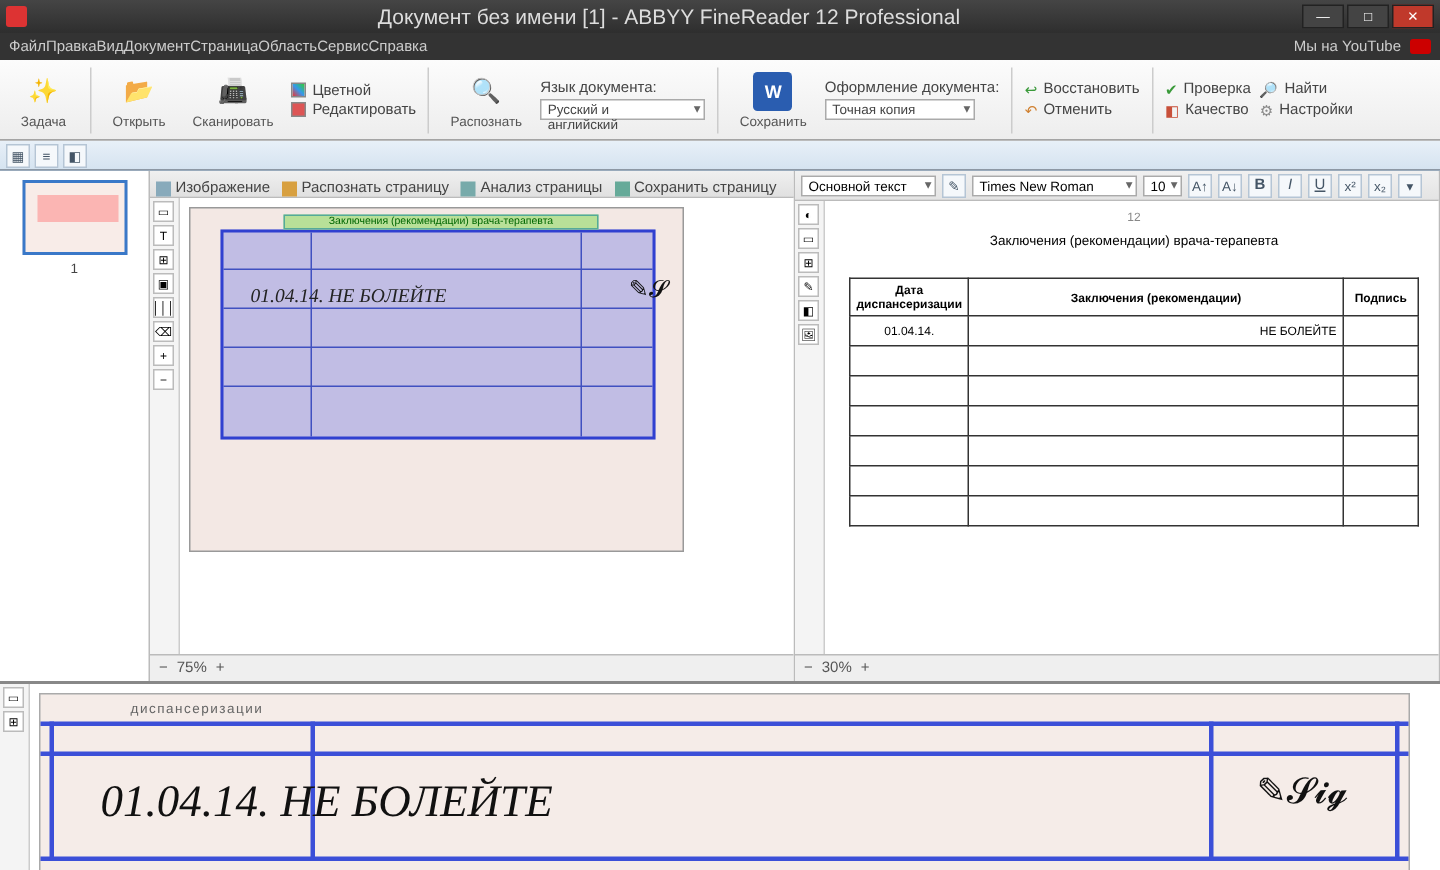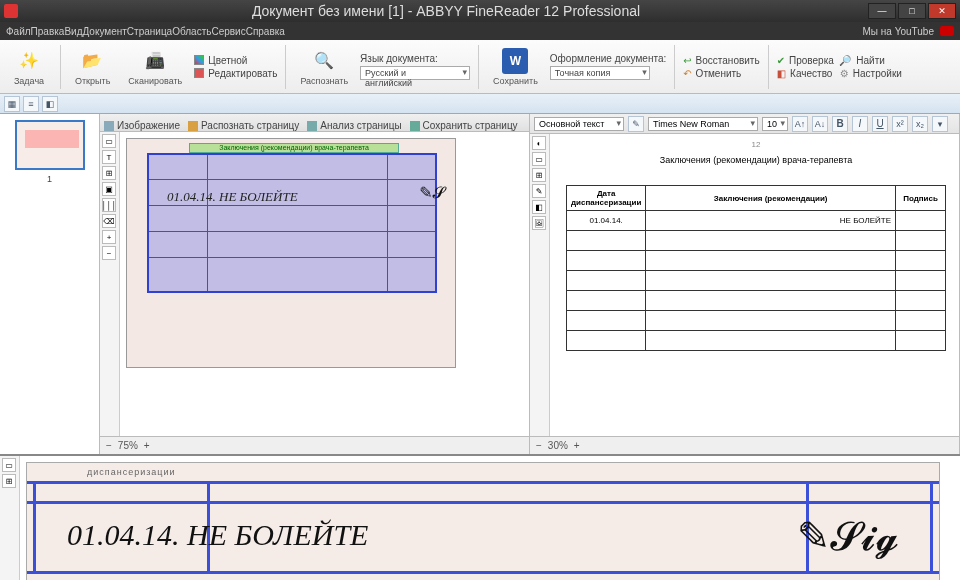--- a/index.html
+++ b/index.html
@@ -57,7 +57,7 @@
 .zoom-scan { position: absolute; left: 26px; top: 6px; right: 20px; height: 120px; background: #f5ece8; border: 1px solid #aaa; }
 .zoom-scan .zhdr { position: absolute; left: 60px; top: 4px; font-size: 9px; color: #666; letter-spacing: 1px; }
 .zoom-scan .zhand { position: absolute; left: 40px; top: 55px; font-family: cursive; font-size: 30px; color: #111; font-style: italic; white-space: nowrap; }
-.zoom-scan .zsig { position: absolute; right: 40px; top: 50px; font-family: cursive; font-size: 40px; color: #111; }
+.zoom-scan .zsig { position: absolute; right: 40px; top: 50px; font-family: cursive; font-size: 24px; color: #111; }
 .zl { position: absolute; background: #3b4fd8; }
 </style>
 </head>

